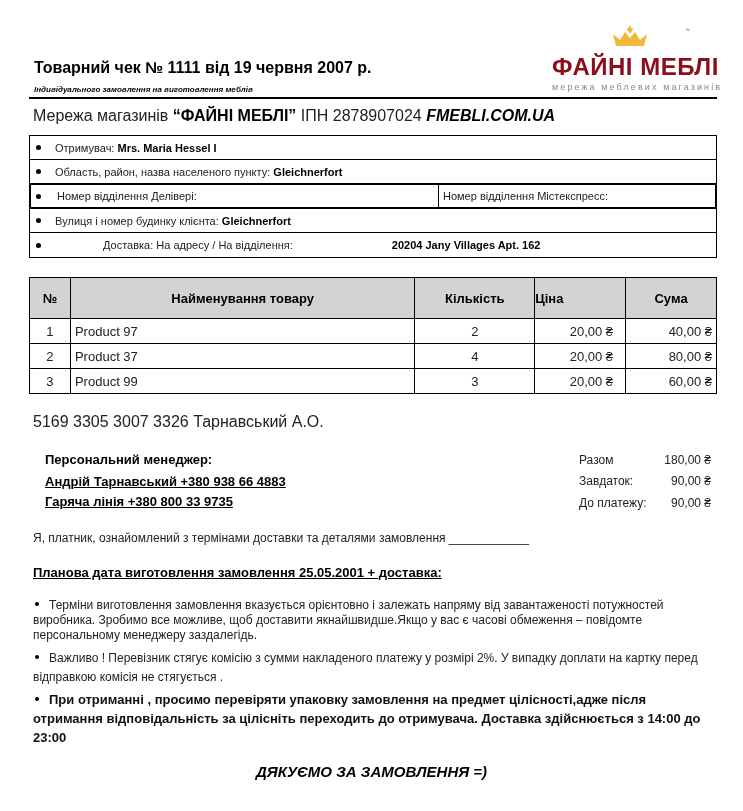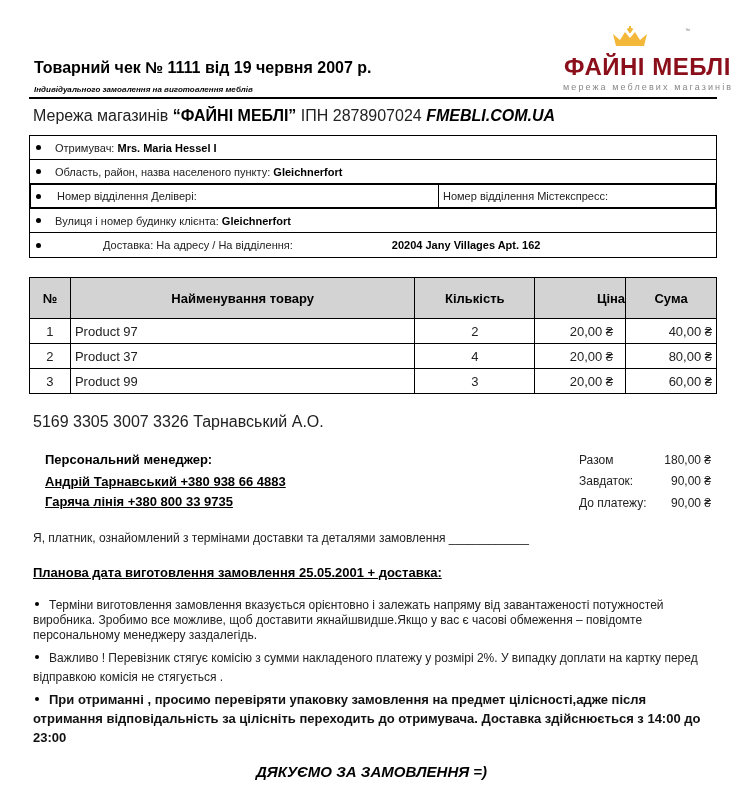--- a/index.html
+++ b/index.html
@@ -14,7 +14,7 @@
   .logo { position: absolute; left: 520px; top: 20px; width: 170px; height: 75px; }
   .logo .crown { position: absolute; left: 62px; top: 6px; }
   .logo .tm { position: absolute; left: 136px; top: 7px; font-size: 5px; color: #666; }
-  .logo .brand { position: absolute; left: 3px; top: 33px; font-size: 24px; font-weight: bold; color: #8b0f1a; letter-spacing: 0.5px; white-space: nowrap; margin-left: 12px; }
+  .logo .brand { position: absolute; left: 3px; top: 33px; font-size: 24px; font-weight: bold; color: #8b0f1a; letter-spacing: 0.5px; white-space: nowrap; }
   .logo .tagline { position: absolute; left: 14px; top: 62px; font-size: 9px; color: #888; letter-spacing: 2.1px; white-space: nowrap; }
 
   .shop-line { position: absolute; left: 33px; top: 107px; font-size: 16px; color: #222; white-space: nowrap; }

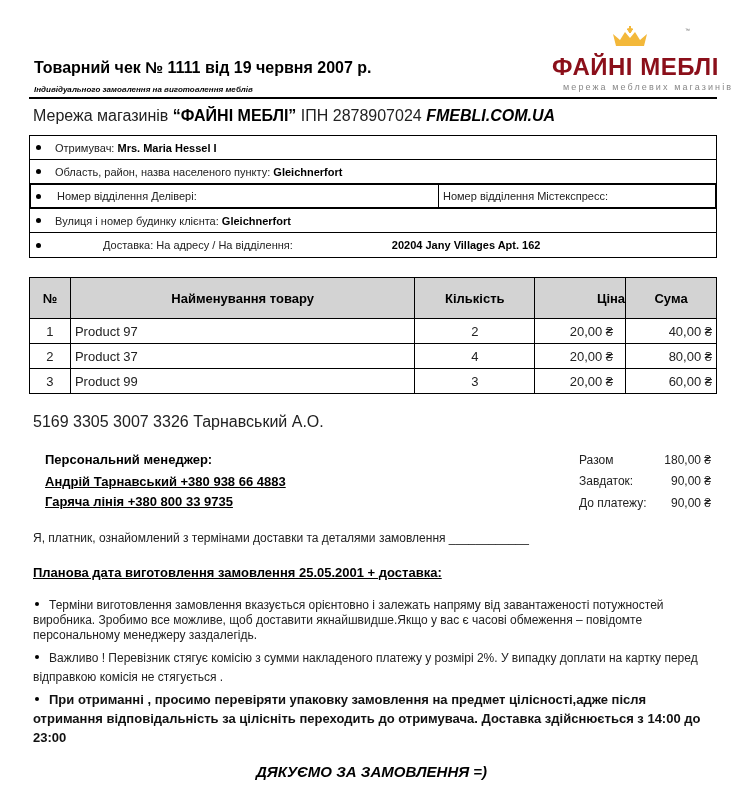--- a/index.html
+++ b/index.html
@@ -15,7 +15,7 @@
   .logo .crown { position: absolute; left: 62px; top: 6px; }
   .logo .tm { position: absolute; left: 136px; top: 7px; font-size: 5px; color: #666; }
   .logo .brand { position: absolute; left: 3px; top: 33px; font-size: 24px; font-weight: bold; color: #8b0f1a; letter-spacing: 0.5px; white-space: nowrap; }
-  .logo .tagline { position: absolute; left: 14px; top: 62px; font-size: 9px; color: #888; letter-spacing: 2.1px; white-space: nowrap; }
+  .logo .tagline { position: absolute; left: 3px; top: 62px; font-size: 9px; color: #888; letter-spacing: 2.1px; white-space: nowrap; }
 
   .shop-line { position: absolute; left: 33px; top: 107px; font-size: 16px; color: #222; white-space: nowrap; }
   .shop-line b { color: #000; }

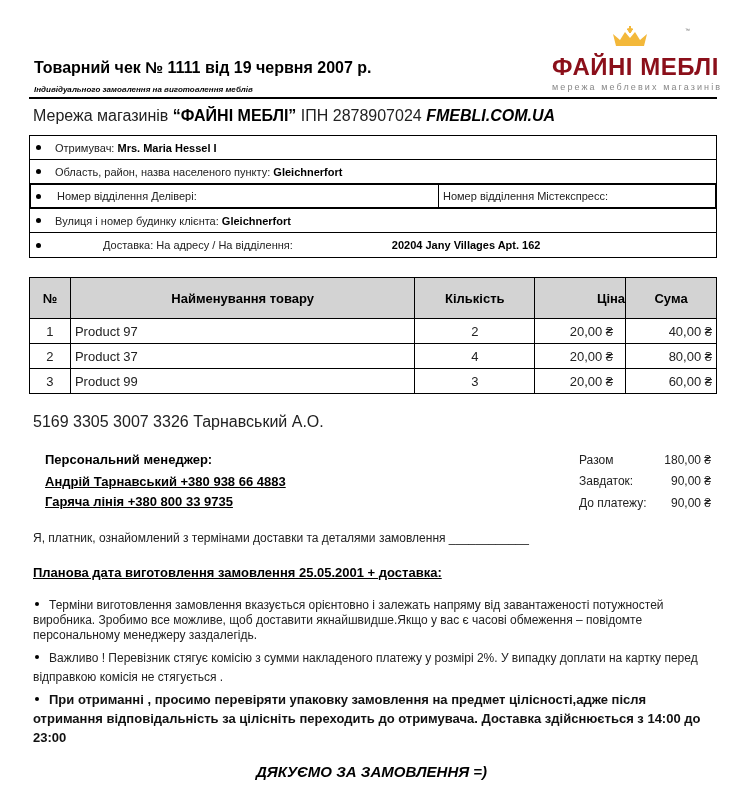--- a/index.html
+++ b/index.html
@@ -126,7 +126,7 @@
       <th class="c-num">№</th>
       <th class="c-name">Найменування товару</th>
       <th class="c-qty">Кількість</th>
-      <th class="c-price" style="text-align:right;padding-right:0 !important;">Ціна</th>
+      <th class="c-price" style="text-align:left;padding-right:0 !important;">Ціна</th>
       <th class="c-sum" style="text-align:center;">Сума</th>
     </tr>
   </thead>

